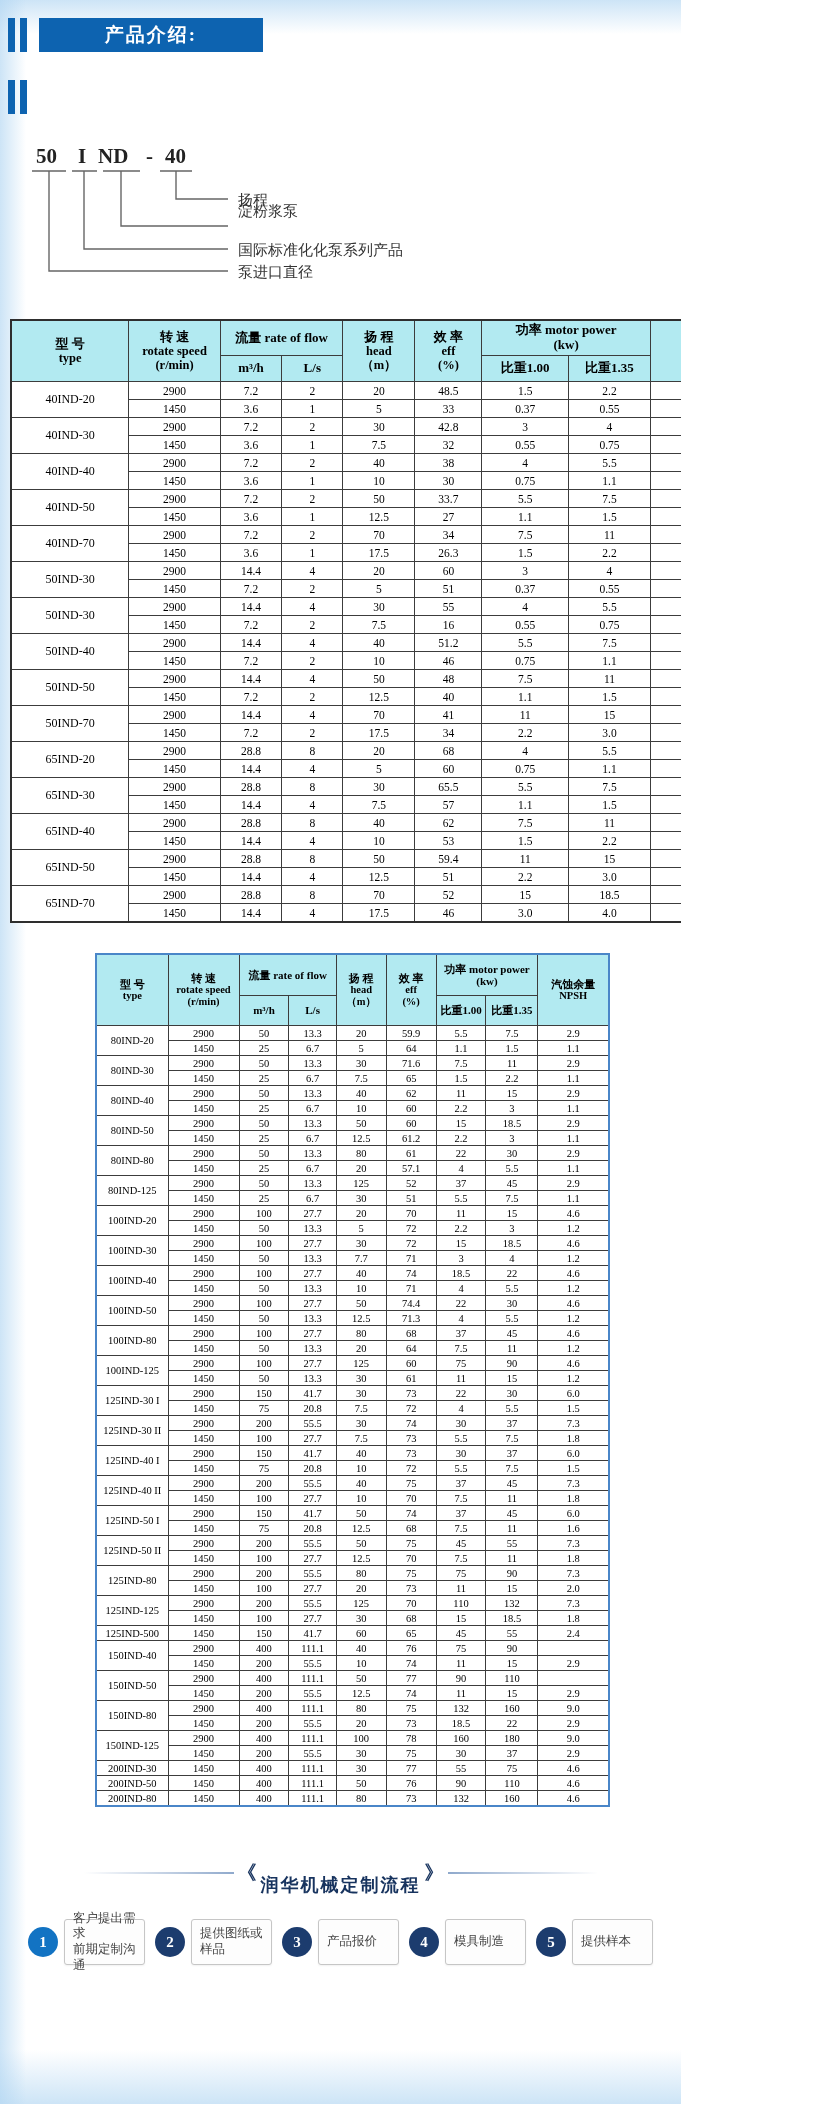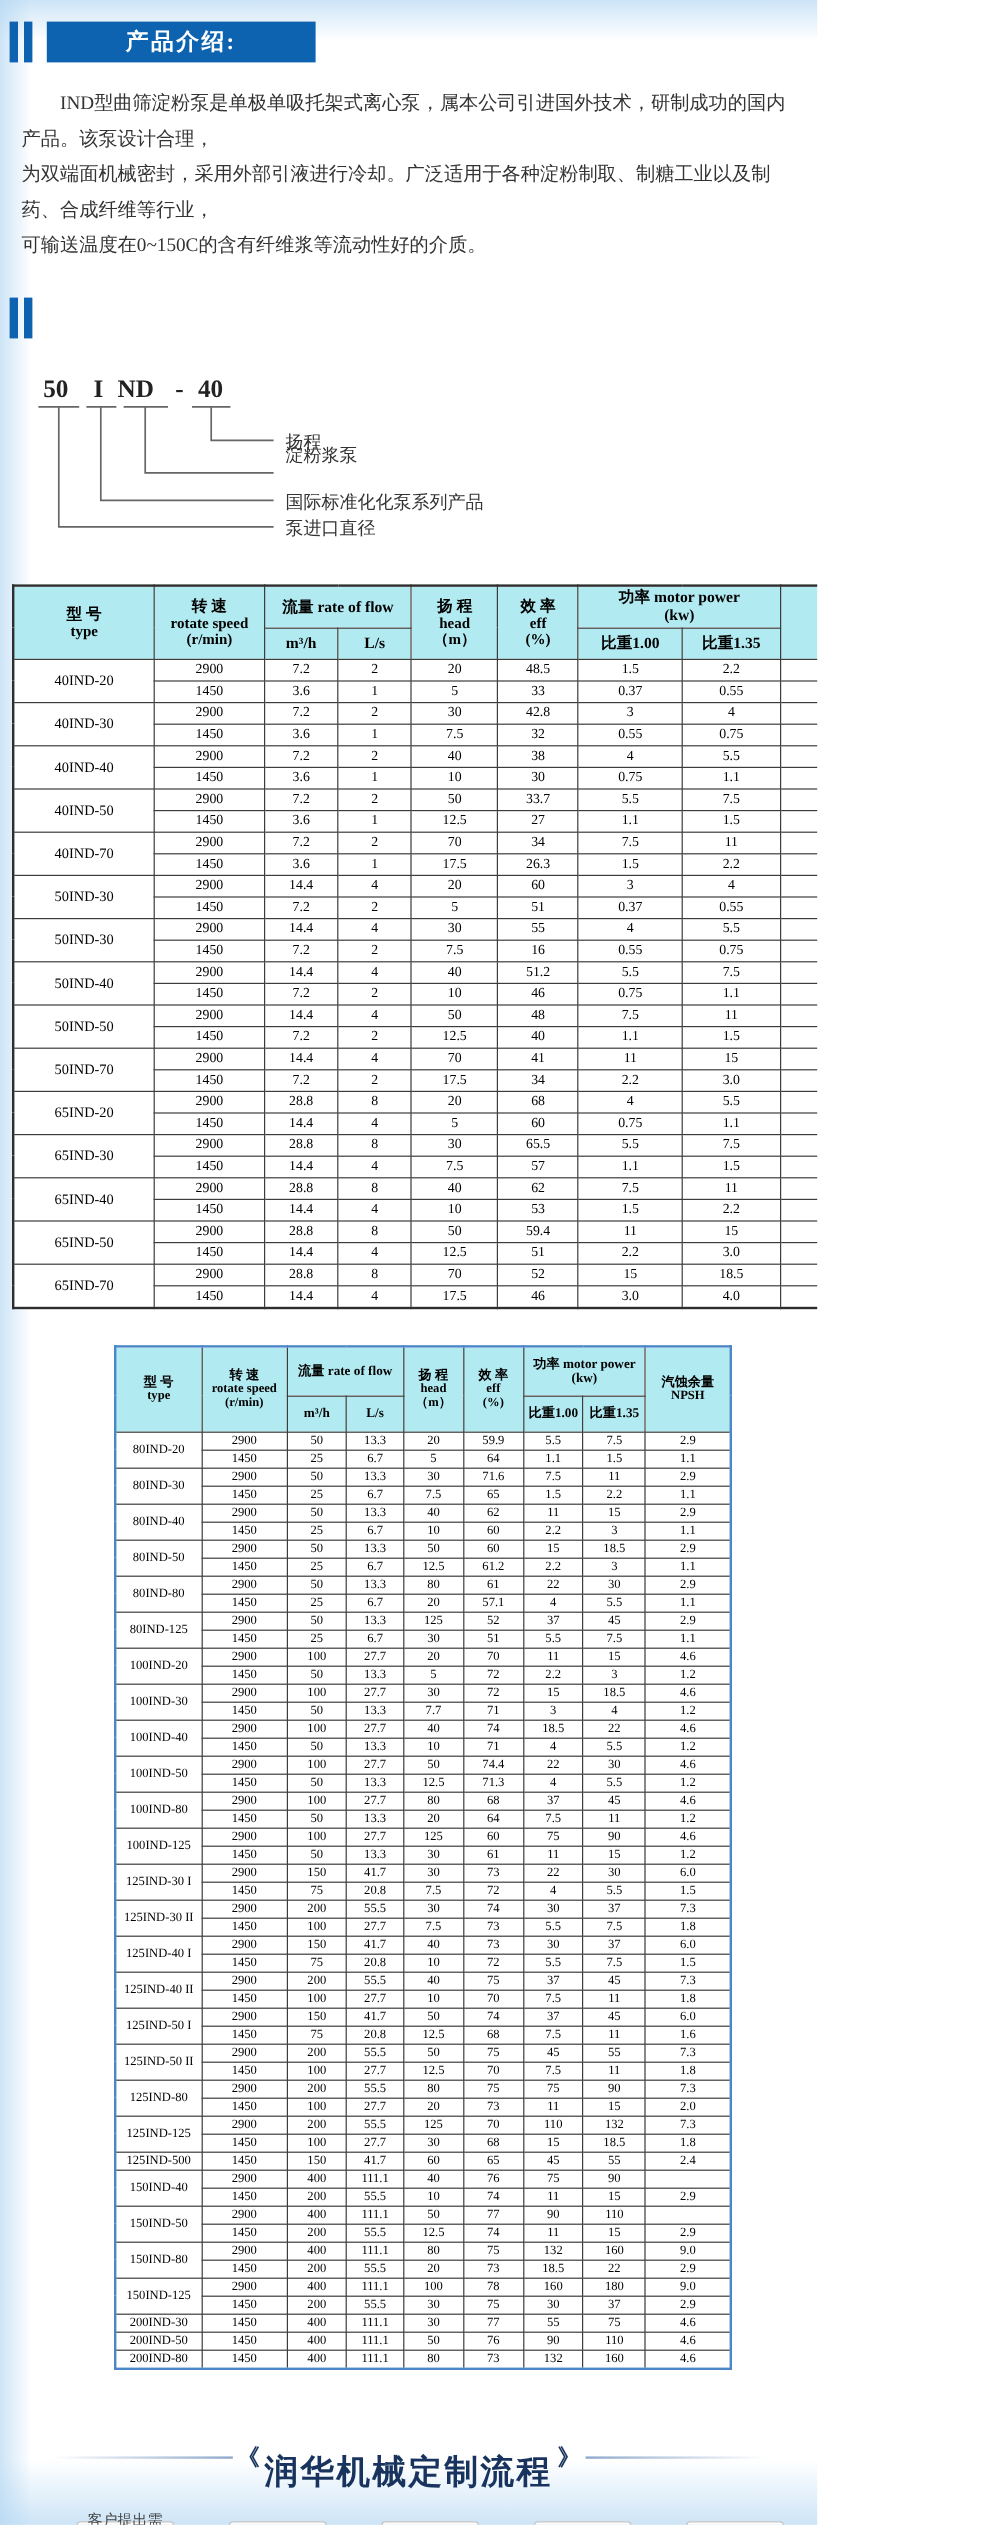--- a/index.html
+++ b/index.html
@@ -78,11 +78,6 @@
     <div class="box">产品介绍:</div>
   </div>
 
-  <div class="para">
-    <div class="indent">IND型曲筛淀粉泵是单极单吸托架式离心泵，属本公司引进国外技术，研制成功的国内产品。该泵设计合理，</div>
-    <div>为双端面机械密封，采用外部引液进行冷却。广泛适用于各种淀粉制取、制糖工业以及制药、合成纤维等行业，</div>
-    <div>可输送温度在0~150C的含有纤维浆等流动性好的介质。</div>
-  </div>
 
   <div class="sec sec-model">
     <span class="b1"></span>

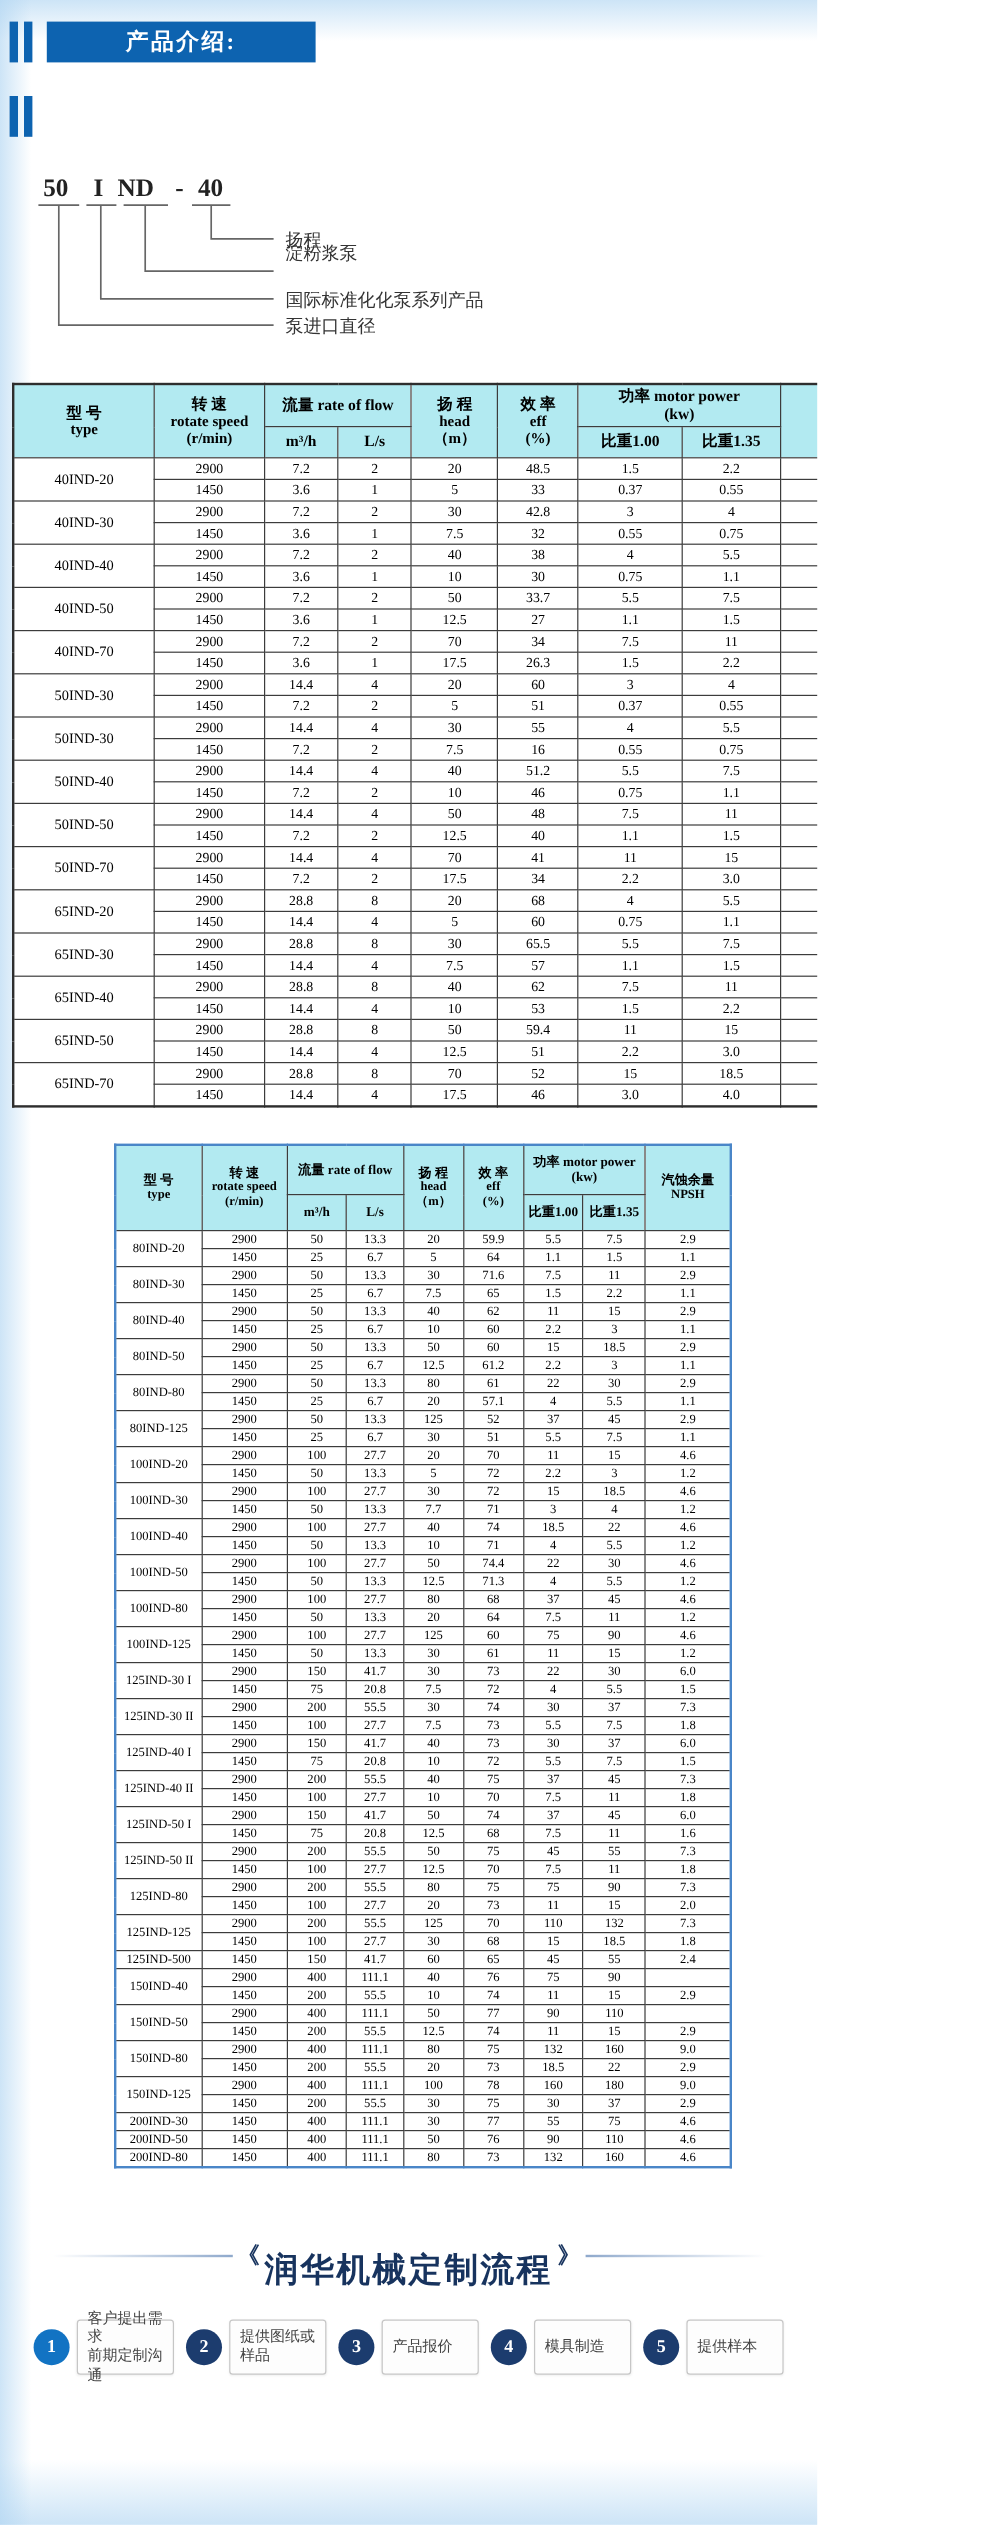--- a/index.html
+++ b/index.html
@@ -57,7 +57,7 @@
   .ptitle .line{height:2px;width:150px;background:linear-gradient(90deg,rgba(120,150,190,0),#8fa9cc);}
   .ptitle .line.r{background:linear-gradient(90deg,#8fa9cc,rgba(120,150,190,0));}
   .ptitle .brk{font-size:19px;font-weight:bold;margin:0 4px;color:#17335e;}
-  .ptitle .txt{font-size:28px;font-weight:bold;letter-spacing:2px;color:#17335e;margin-top:24px;}
+  .ptitle .txt{font-size:18px;font-weight:bold;letter-spacing:2px;color:#17335e;margin-top:24px;}
   .steps{margin:22px 28px 0 28px;display:grid;grid-template-columns:repeat(5,1fr);gap:14px 10px;}
   .step{display:flex;align-items:center;}
   .badge{width:30px;height:30px;border-radius:50%;background:var(--navy);color:#fff;font-size:15px;

